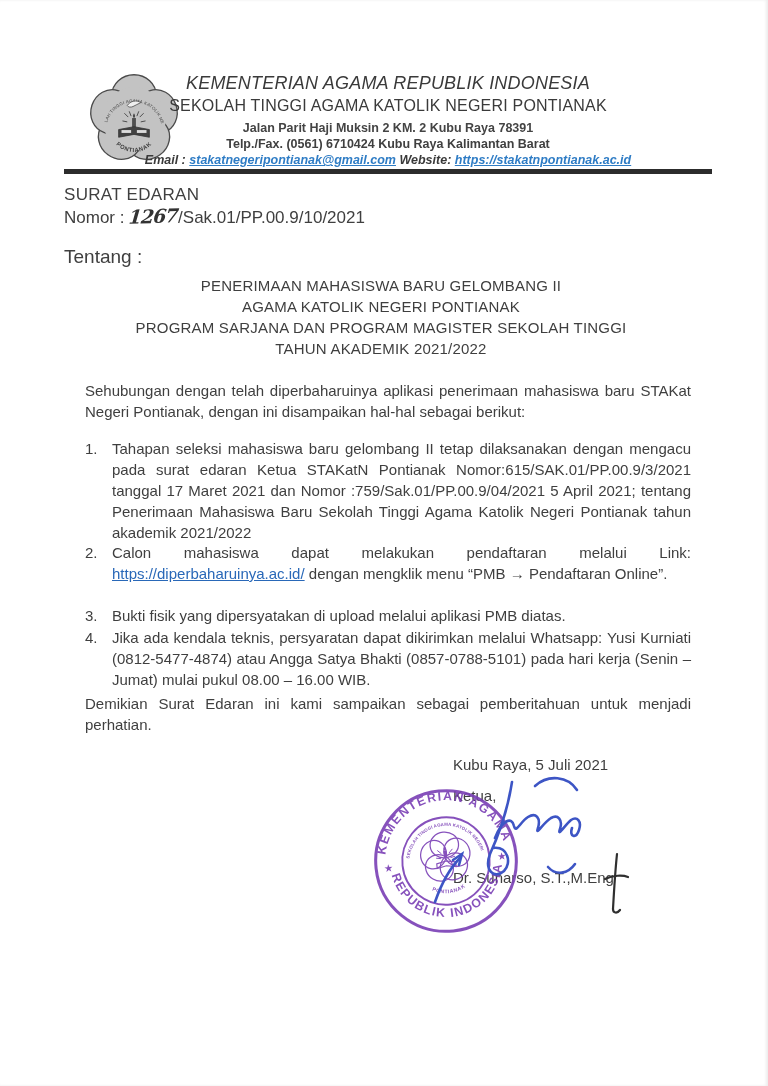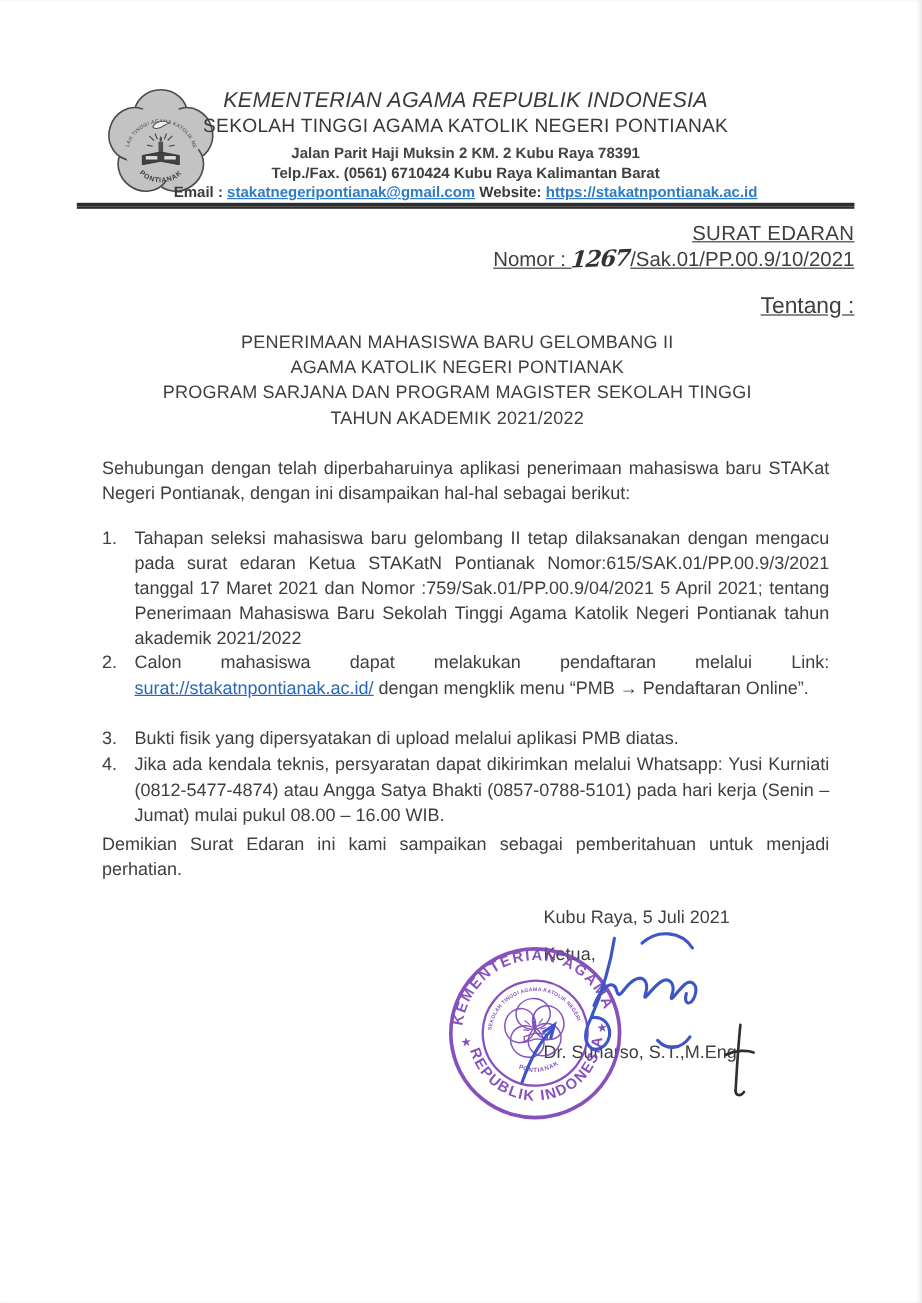--- a/index.html
+++ b/index.html
@@ -18,7 +18,7 @@
   .lh-institution{ font-size:16px; line-height:21px; color:#3a3a3a; letter-spacing:.2px; }
   .lh-address    { font-size:12.5px; line-height:16px; margin-top:4px; font-weight:bold; color:#444; }
   .lh-phone      { font-size:12.5px; line-height:16px; font-weight:bold; color:#404040; }
-  .lh-contact    { font-size:12.5px; line-height:17px; font-weight:bold; color:#3a3a3a; }
+  .lh-contact    { font-size:12.5px; line-height:17px; font-style:italic; font-weight:bold; color:#3a3a3a; }
   .lh-contact a  { color:#2e7cc5; text-decoration:underline; }
   .rule { position:absolute; left:64px; right:56px; top:169px; height:2px;
           border-top:3px solid #2c2c2c; border-bottom:2px solid #2c2c2c; }

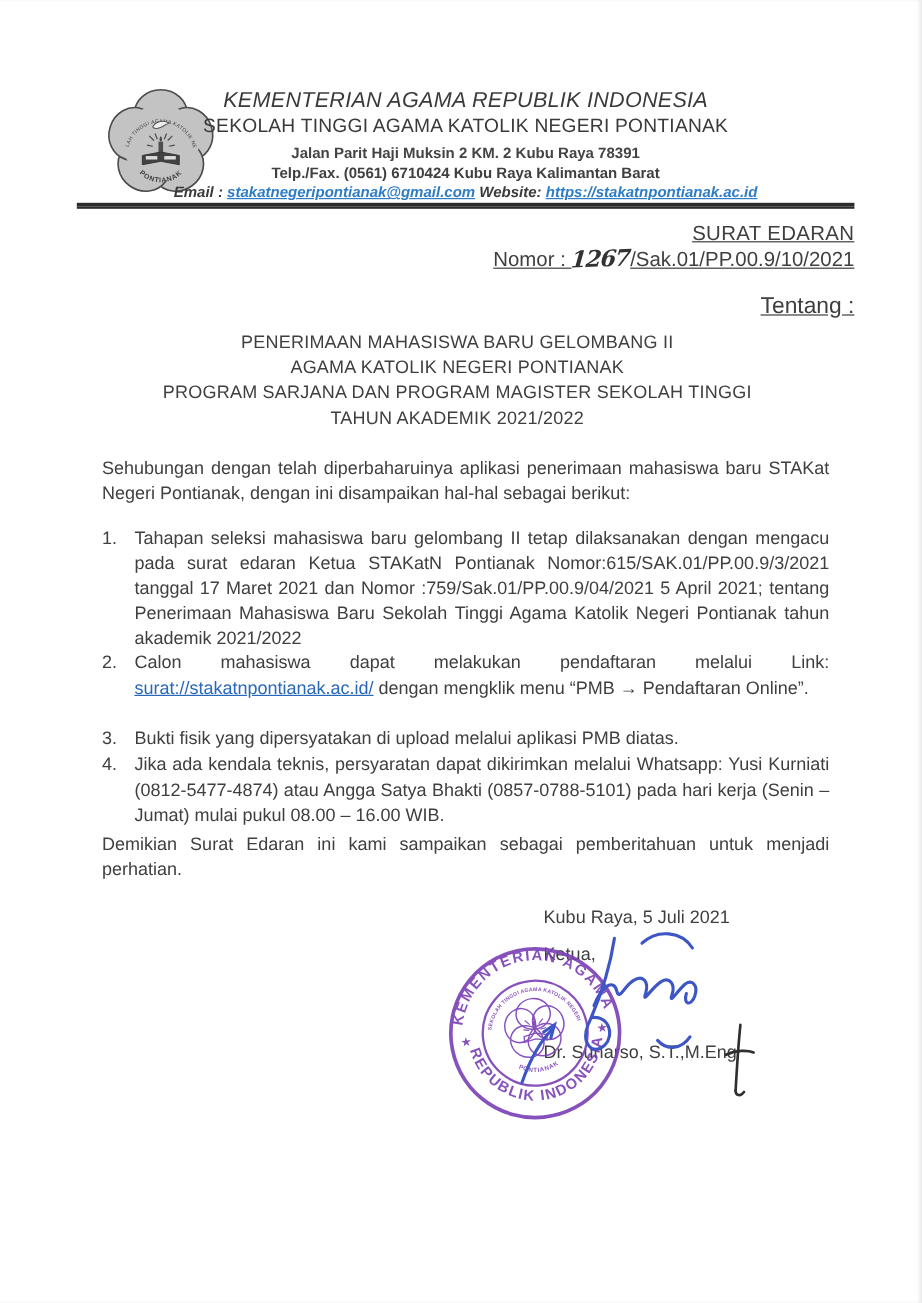--- a/index.html
+++ b/index.html
@@ -23,7 +23,7 @@
   .rule { position:absolute; left:64px; right:56px; top:169px; height:2px;
           border-top:3px solid #2c2c2c; border-bottom:2px solid #2c2c2c; }
   
-  .title-block { position:absolute; left:64px; right:56px; top:184px; text-align:right;text-decoration:underline; }
+  .title-block { position:absolute; left:64px; right:56px; top:184px; text-align:left; }
   .doc-type { font-size:17px; line-height:21px; letter-spacing:.3px; }
   .doc-no   { font-size:17px; line-height:22px; }
   .hand { display:inline-block; font-family:"DejaVu Serif",serif; font-style:italic; font-weight:bold;

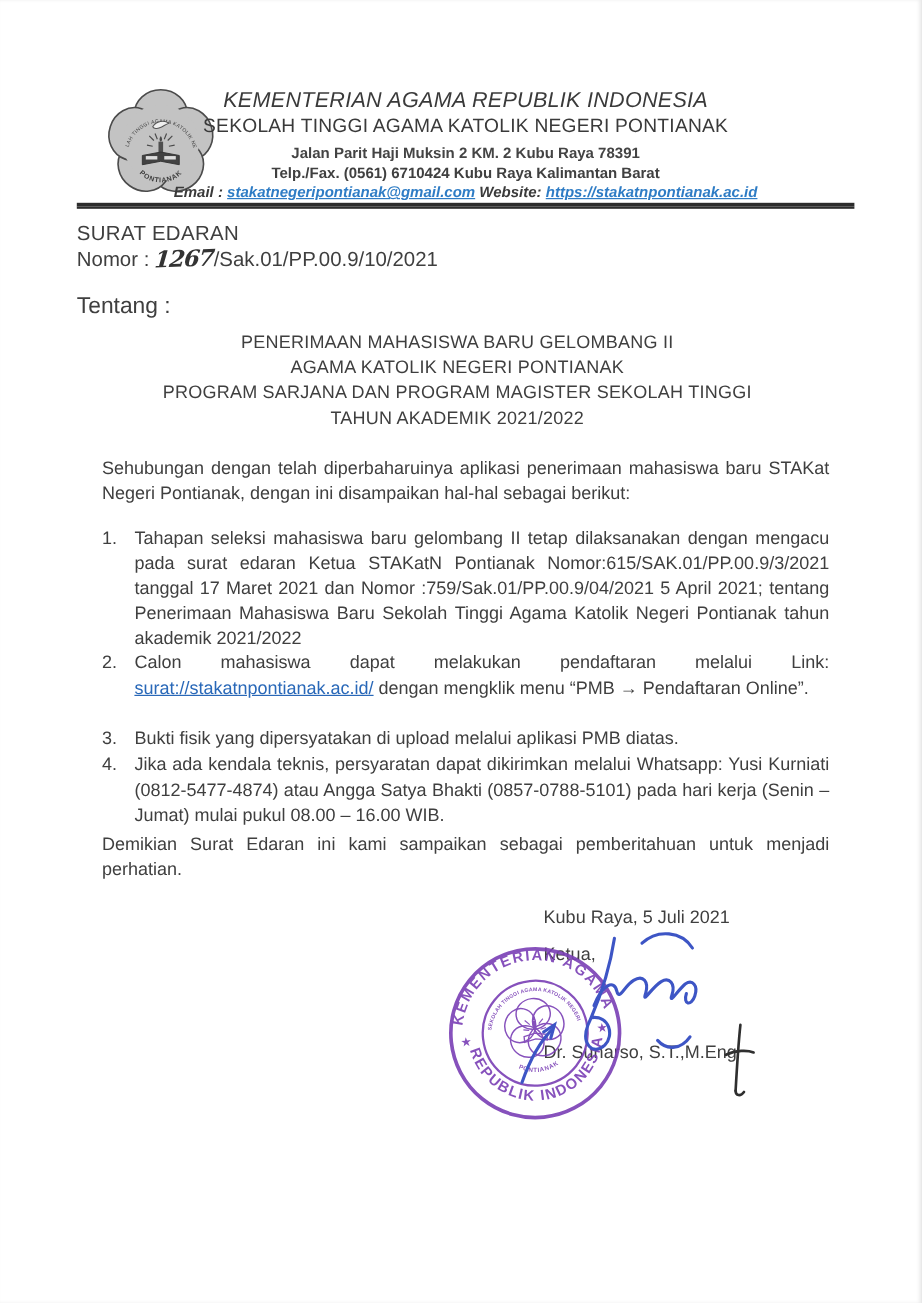--- a/index.html
+++ b/index.html
@@ -133,7 +133,7 @@
   </div>
   <div class="item i2">
     <div class="num">2.</div>
-    <div class="itext"><span>Calon mahasiswa dapat melakukan pendaftaran melalui Link: </span><a href="#">surat://stakatnpontianak.ac.id/</a><span> dengan mengklik menu “PMB → Pendaftaran Online”.</span></div>
+    <div class="itext"><span>Calon mahasiswa dapat melakukan pendaftaran melalui Link: </span><a href="#">https://diperbaharuinya.ac.id/</a><span> dengan mengklik menu “PMB → Pendaftaran Online”.</span></div>
   </div>
   <div class="item i3">
     <div class="num">3.</div>

